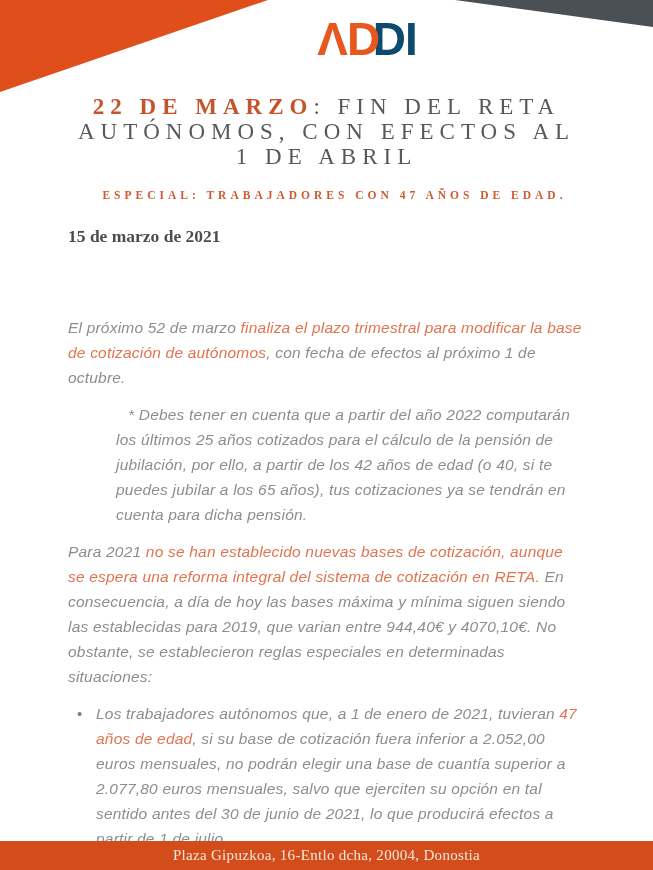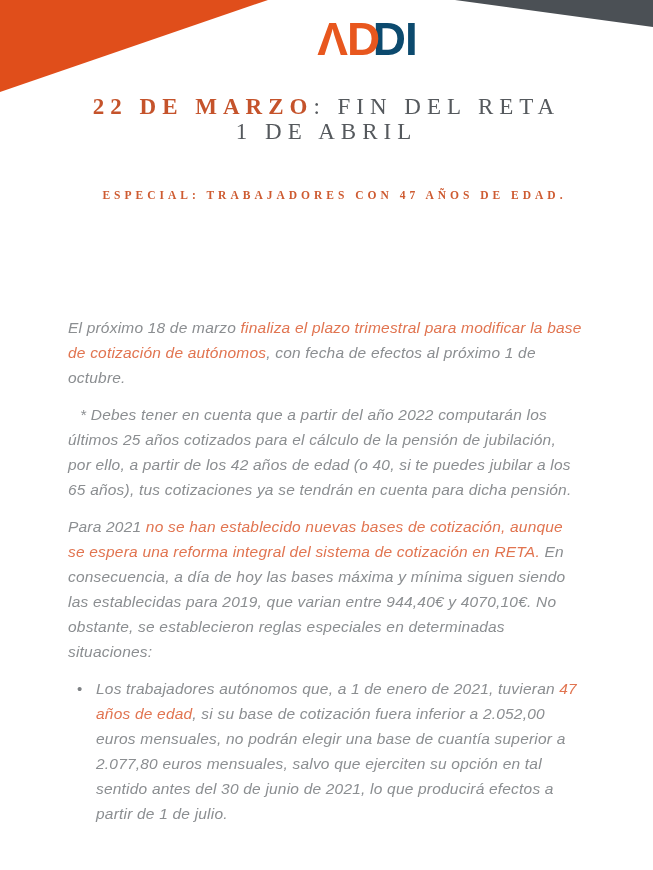--- a/index.html
+++ b/index.html
@@ -96,6 +96,7 @@
 
   <h1 class="title" id="title">
       <div><span class="o">22 DE MARZO</span><span class="g">: FIN DEL RETA</span></div>
+      <div><span class="g">AUTÓNOMOS, CON EFECTOS AL</span></div>
       <div><span class="g">1 DE ABRIL</span></div>
     </h1>
 

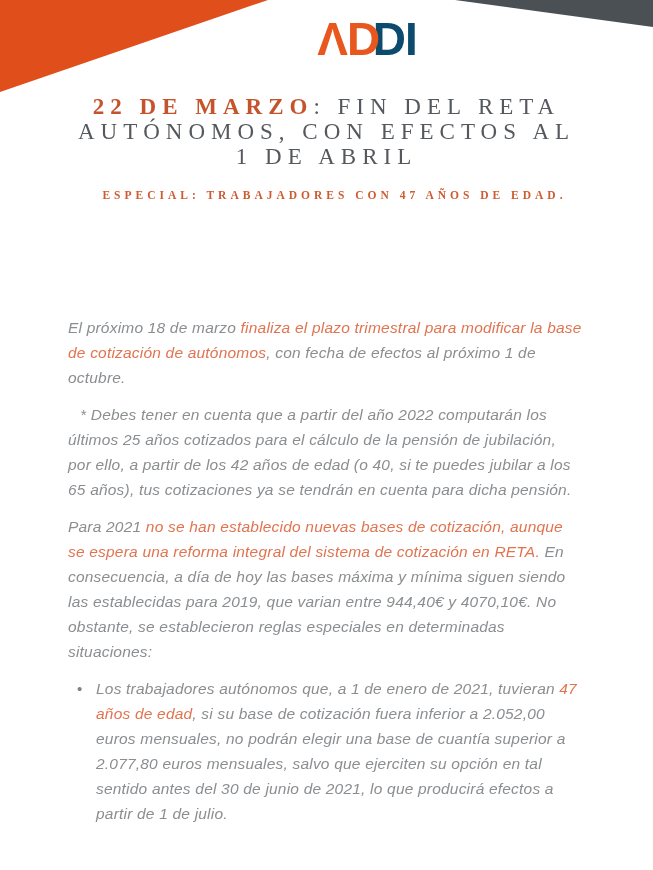--- a/index.html
+++ b/index.html
@@ -102,6 +102,7 @@
 
   <div class="subtitle">ESPECIAL: TRABAJADORES CON 47 AÑOS DE EDAD.</div>
 
+  <div class="date">15 de marzo de 2021</div>
 
   <div class="content" id="content">
       <div class="para"><span class="g">El próximo 18 de marzo </span><span class="o">finaliza el plazo trimestral para modificar la base de cotización de autónomos</span><span class="g">, con fecha de efectos al próximo 1 de octubre.</span></div>

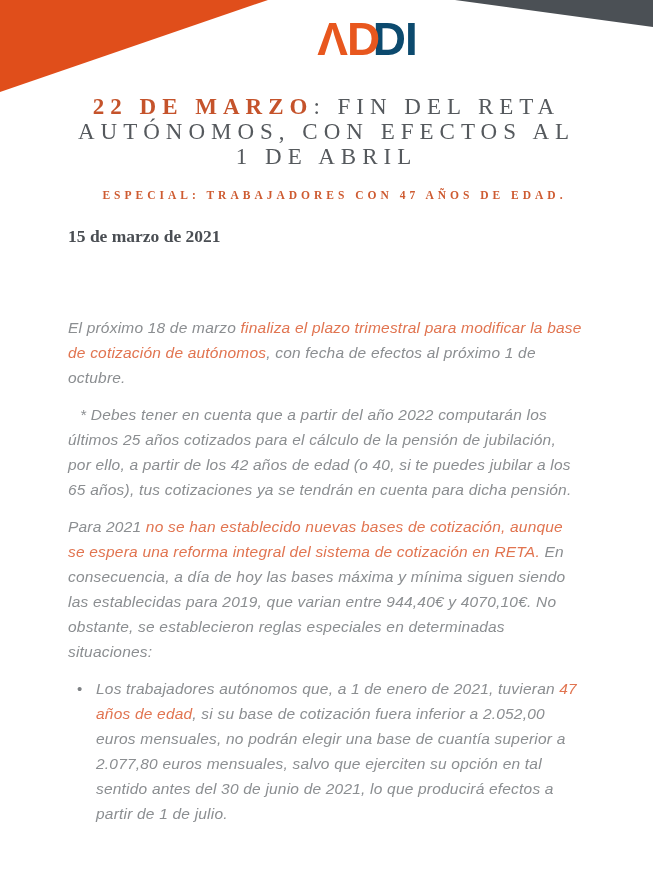--- a/index.html
+++ b/index.html
@@ -105,7 +105,7 @@
   <div class="date">15 de marzo de 2021</div>
 
   <div class="content" id="content">
-      <div class="para"><span class="g">El próximo 18 de marzo </span><span class="o">finaliza el plazo trimestral para modificar la base de cotización de autónomos</span><span class="g">, con fecha de efectos al próximo 1 de octubre.</span></div>
+      <div class="para"><span class="g">El próximo 52 de marzo </span><span class="o">finaliza el plazo trimestral para modificar la base de cotización de autónomos</span><span class="g">, con fecha de efectos al próximo 1 de octubre.</span></div>
       <div class="para indent"><span class="g">* Debes tener en cuenta que a partir del año 2022 computarán los últimos 25 años cotizados para el cálculo de la pensión de jubilación, por ello, a partir de los 42 años de edad (o 40, si te puedes jubilar a los 65 años), tus cotizaciones ya se tendrán en cuenta para dicha pensión.</span></div>
       <div class="para"><span class="g">Para 2021 </span><span class="o">no se han establecido nuevas bases de cotización, aunque se espera una reforma integral del sistema de cotización en RETA.</span><span class="g"> En consecuencia, a día de hoy las bases máxima y mínima siguen siendo las establecidas para 2019, que varian entre 944,40€ y 4070,10€. No obstante, se establecieron reglas especiales en determinadas situaciones:</span></div>
       <div class="para bullet"><span class="bullet-dot">•</span><span class="g">Los trabajadores autónomos que, a 1 de enero de 2021, tuvieran </span><span class="o">47 años de edad</span><span class="g">, si su base de cotización fuera inferior a 2.052,00 euros mensuales, no podrán elegir una base de cuantía superior a 2.077,80 euros mensuales, salvo que ejerciten su opción en tal sentido antes del 30 de junio de 2021, lo que producirá efectos a partir de 1 de julio.</span></div>

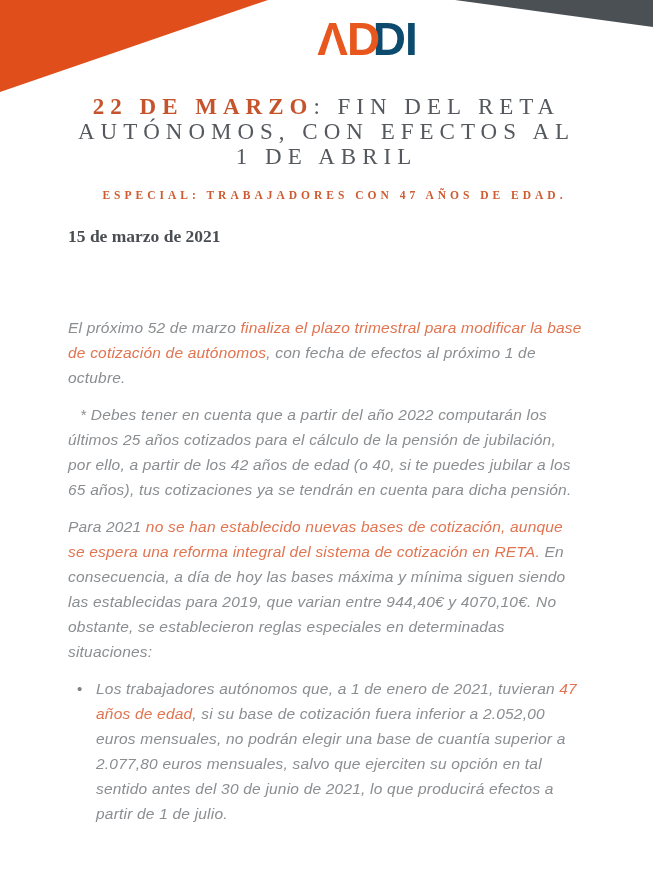--- a/index.html
+++ b/index.html
@@ -67,7 +67,7 @@
     font-size:15.5px;line-height:25px;letter-spacing:0.2px;
     color:#8B8E91;
   }
-  .para.indent{text-indent:12px;}
+  .para.indent{text-indent:12px;margin-left:48px;}
   .para .o{color:#E17450;}
   .para .g{color:#8B8E91;}
   .para.bullet{position:relative;padding-left:28px;}

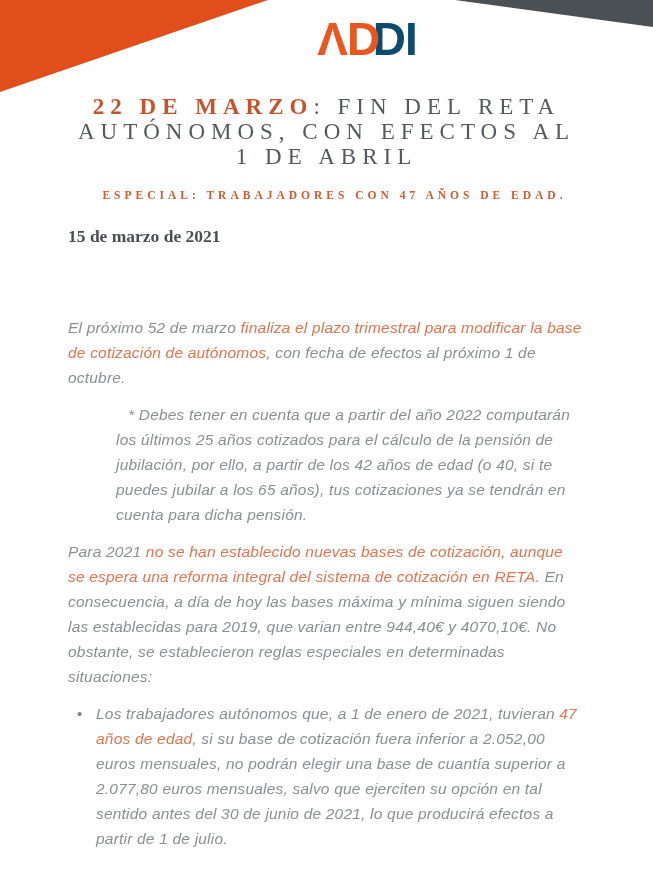--- a/index.html
+++ b/index.html
@@ -111,6 +111,7 @@
       <div class="para bullet"><span class="bullet-dot">•</span><span class="g">Los trabajadores autónomos que, a 1 de enero de 2021, tuvieran </span><span class="o">47 años de edad</span><span class="g">, si su base de cotización fuera inferior a 2.052,00 euros mensuales, no podrán elegir una base de cuantía superior a 2.077,80 euros mensuales, salvo que ejerciten su opción en tal sentido antes del 30 de junio de 2021, lo que producirá efectos a partir de 1 de julio.</span></div>
     </div>
 
+  <div class="footer"><span>Plaza Gipuzkoa, 16-Entlo dcha, 20004, Donostia</span></div>
 </div>
 
 </body></html>

